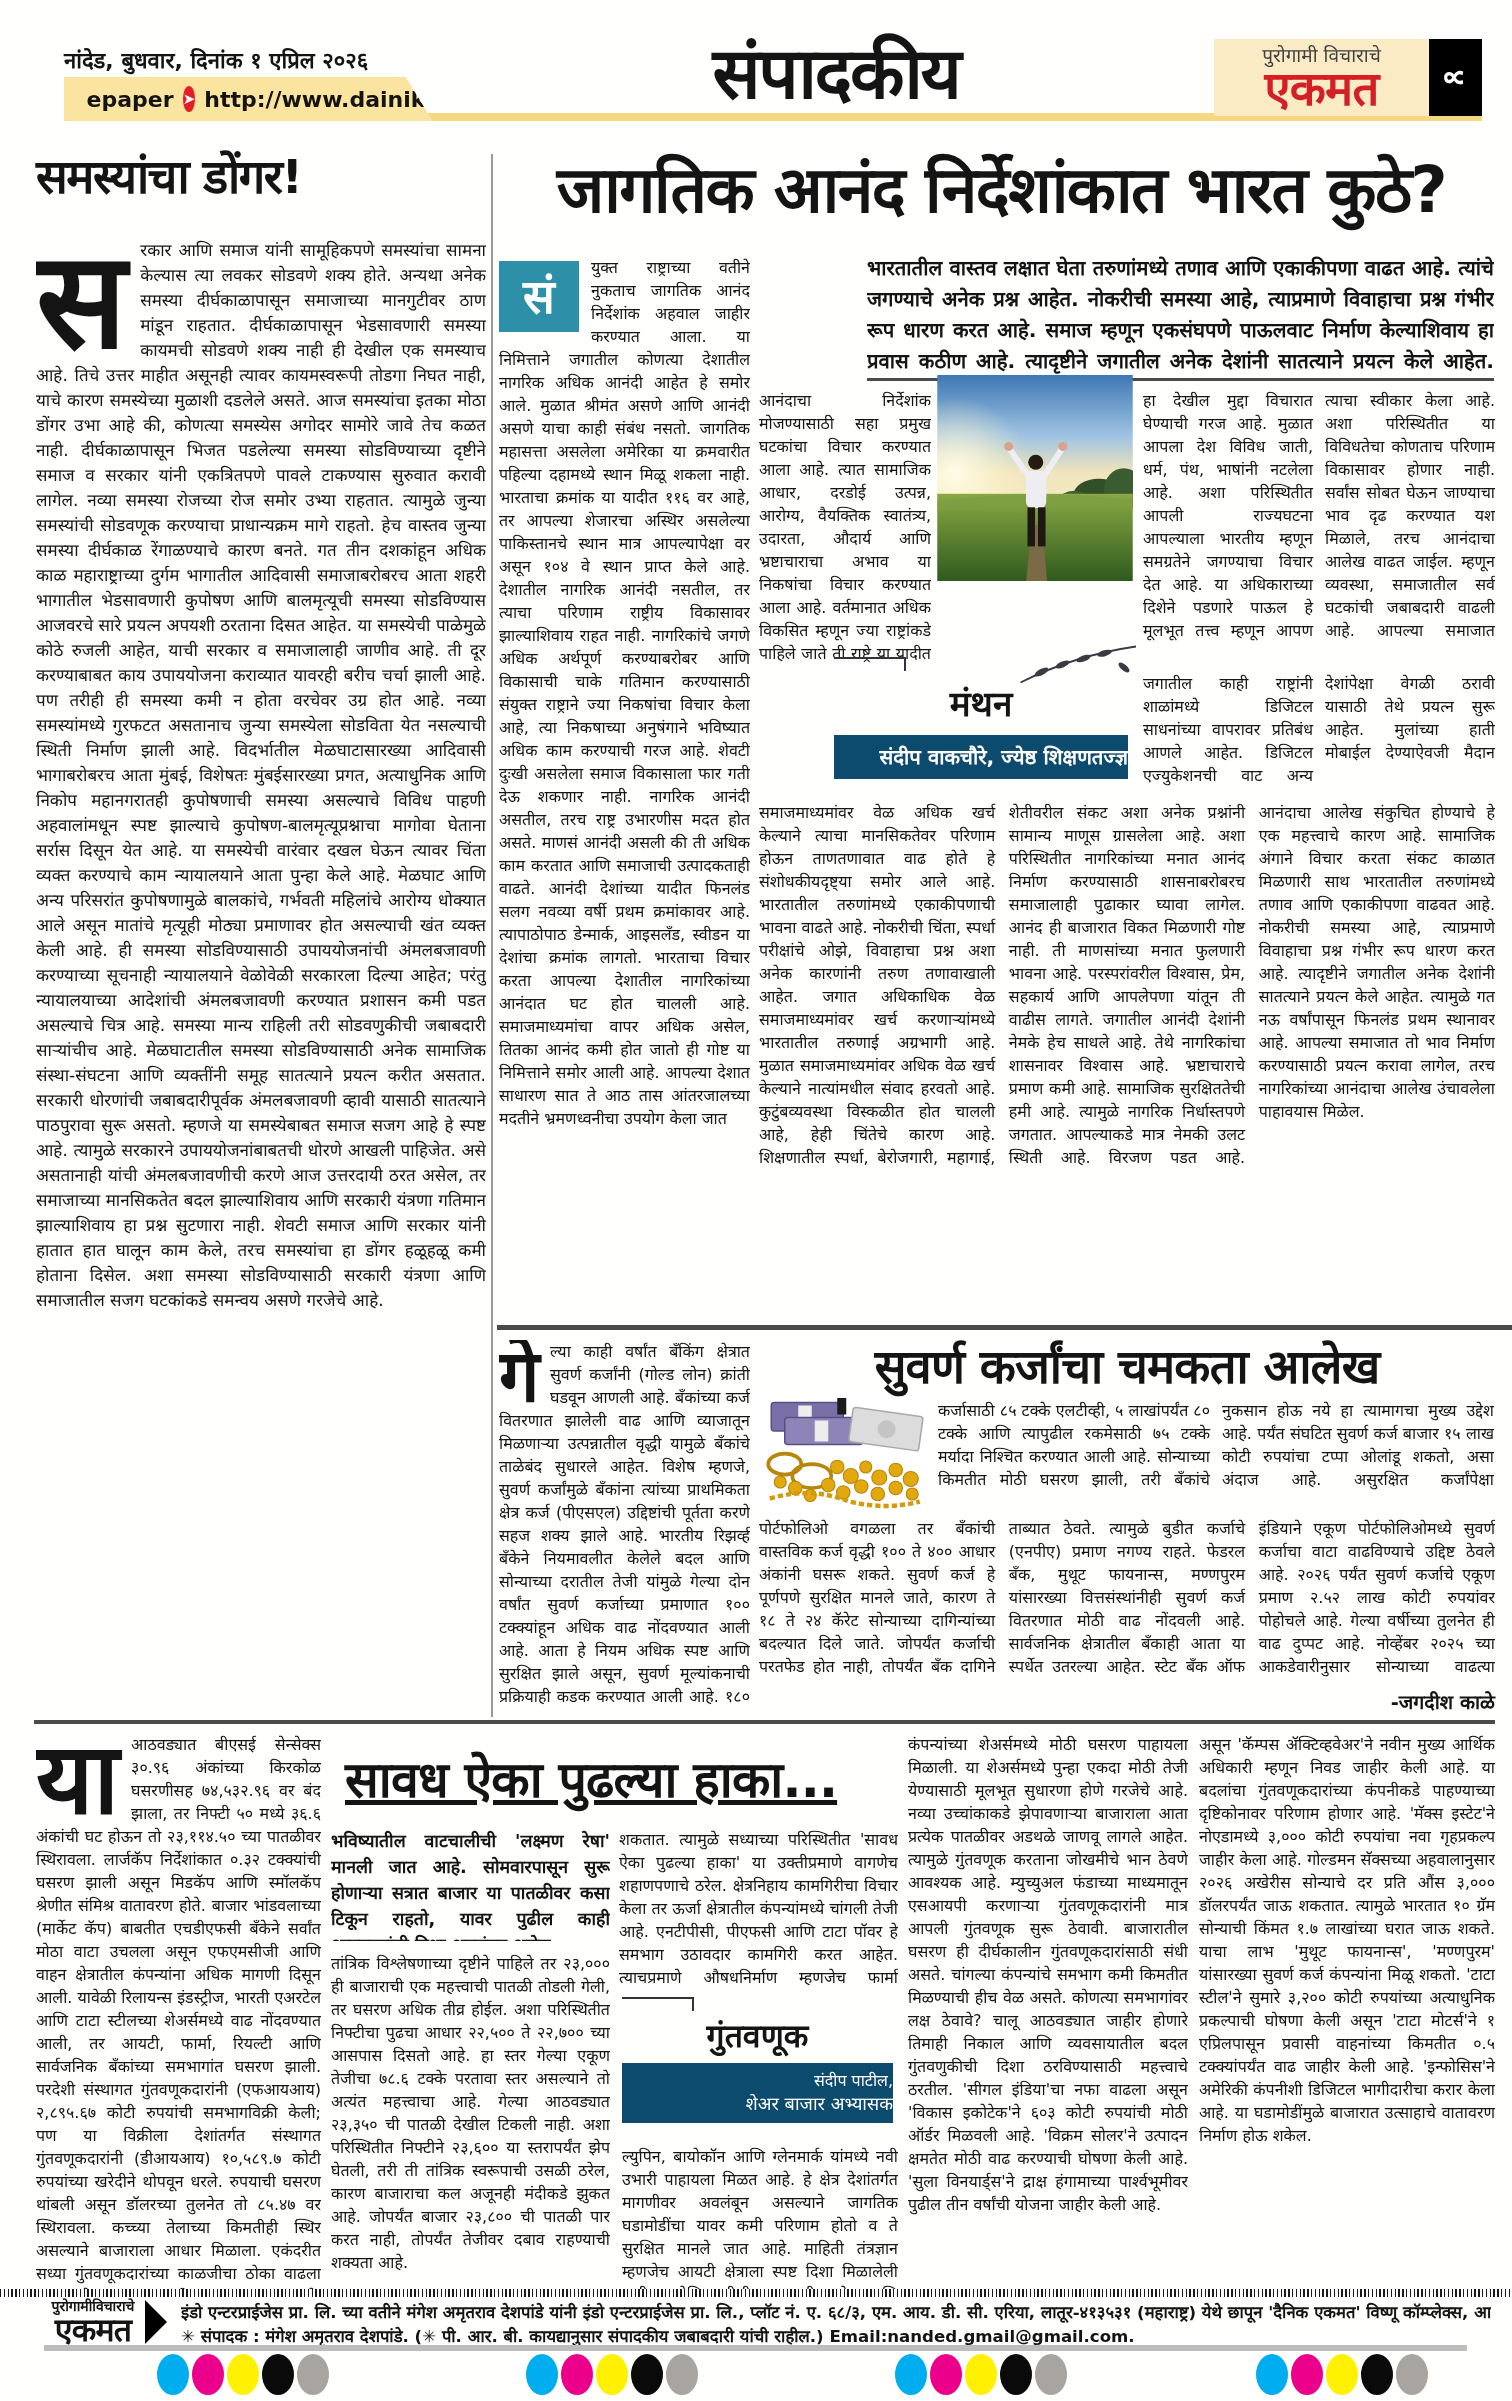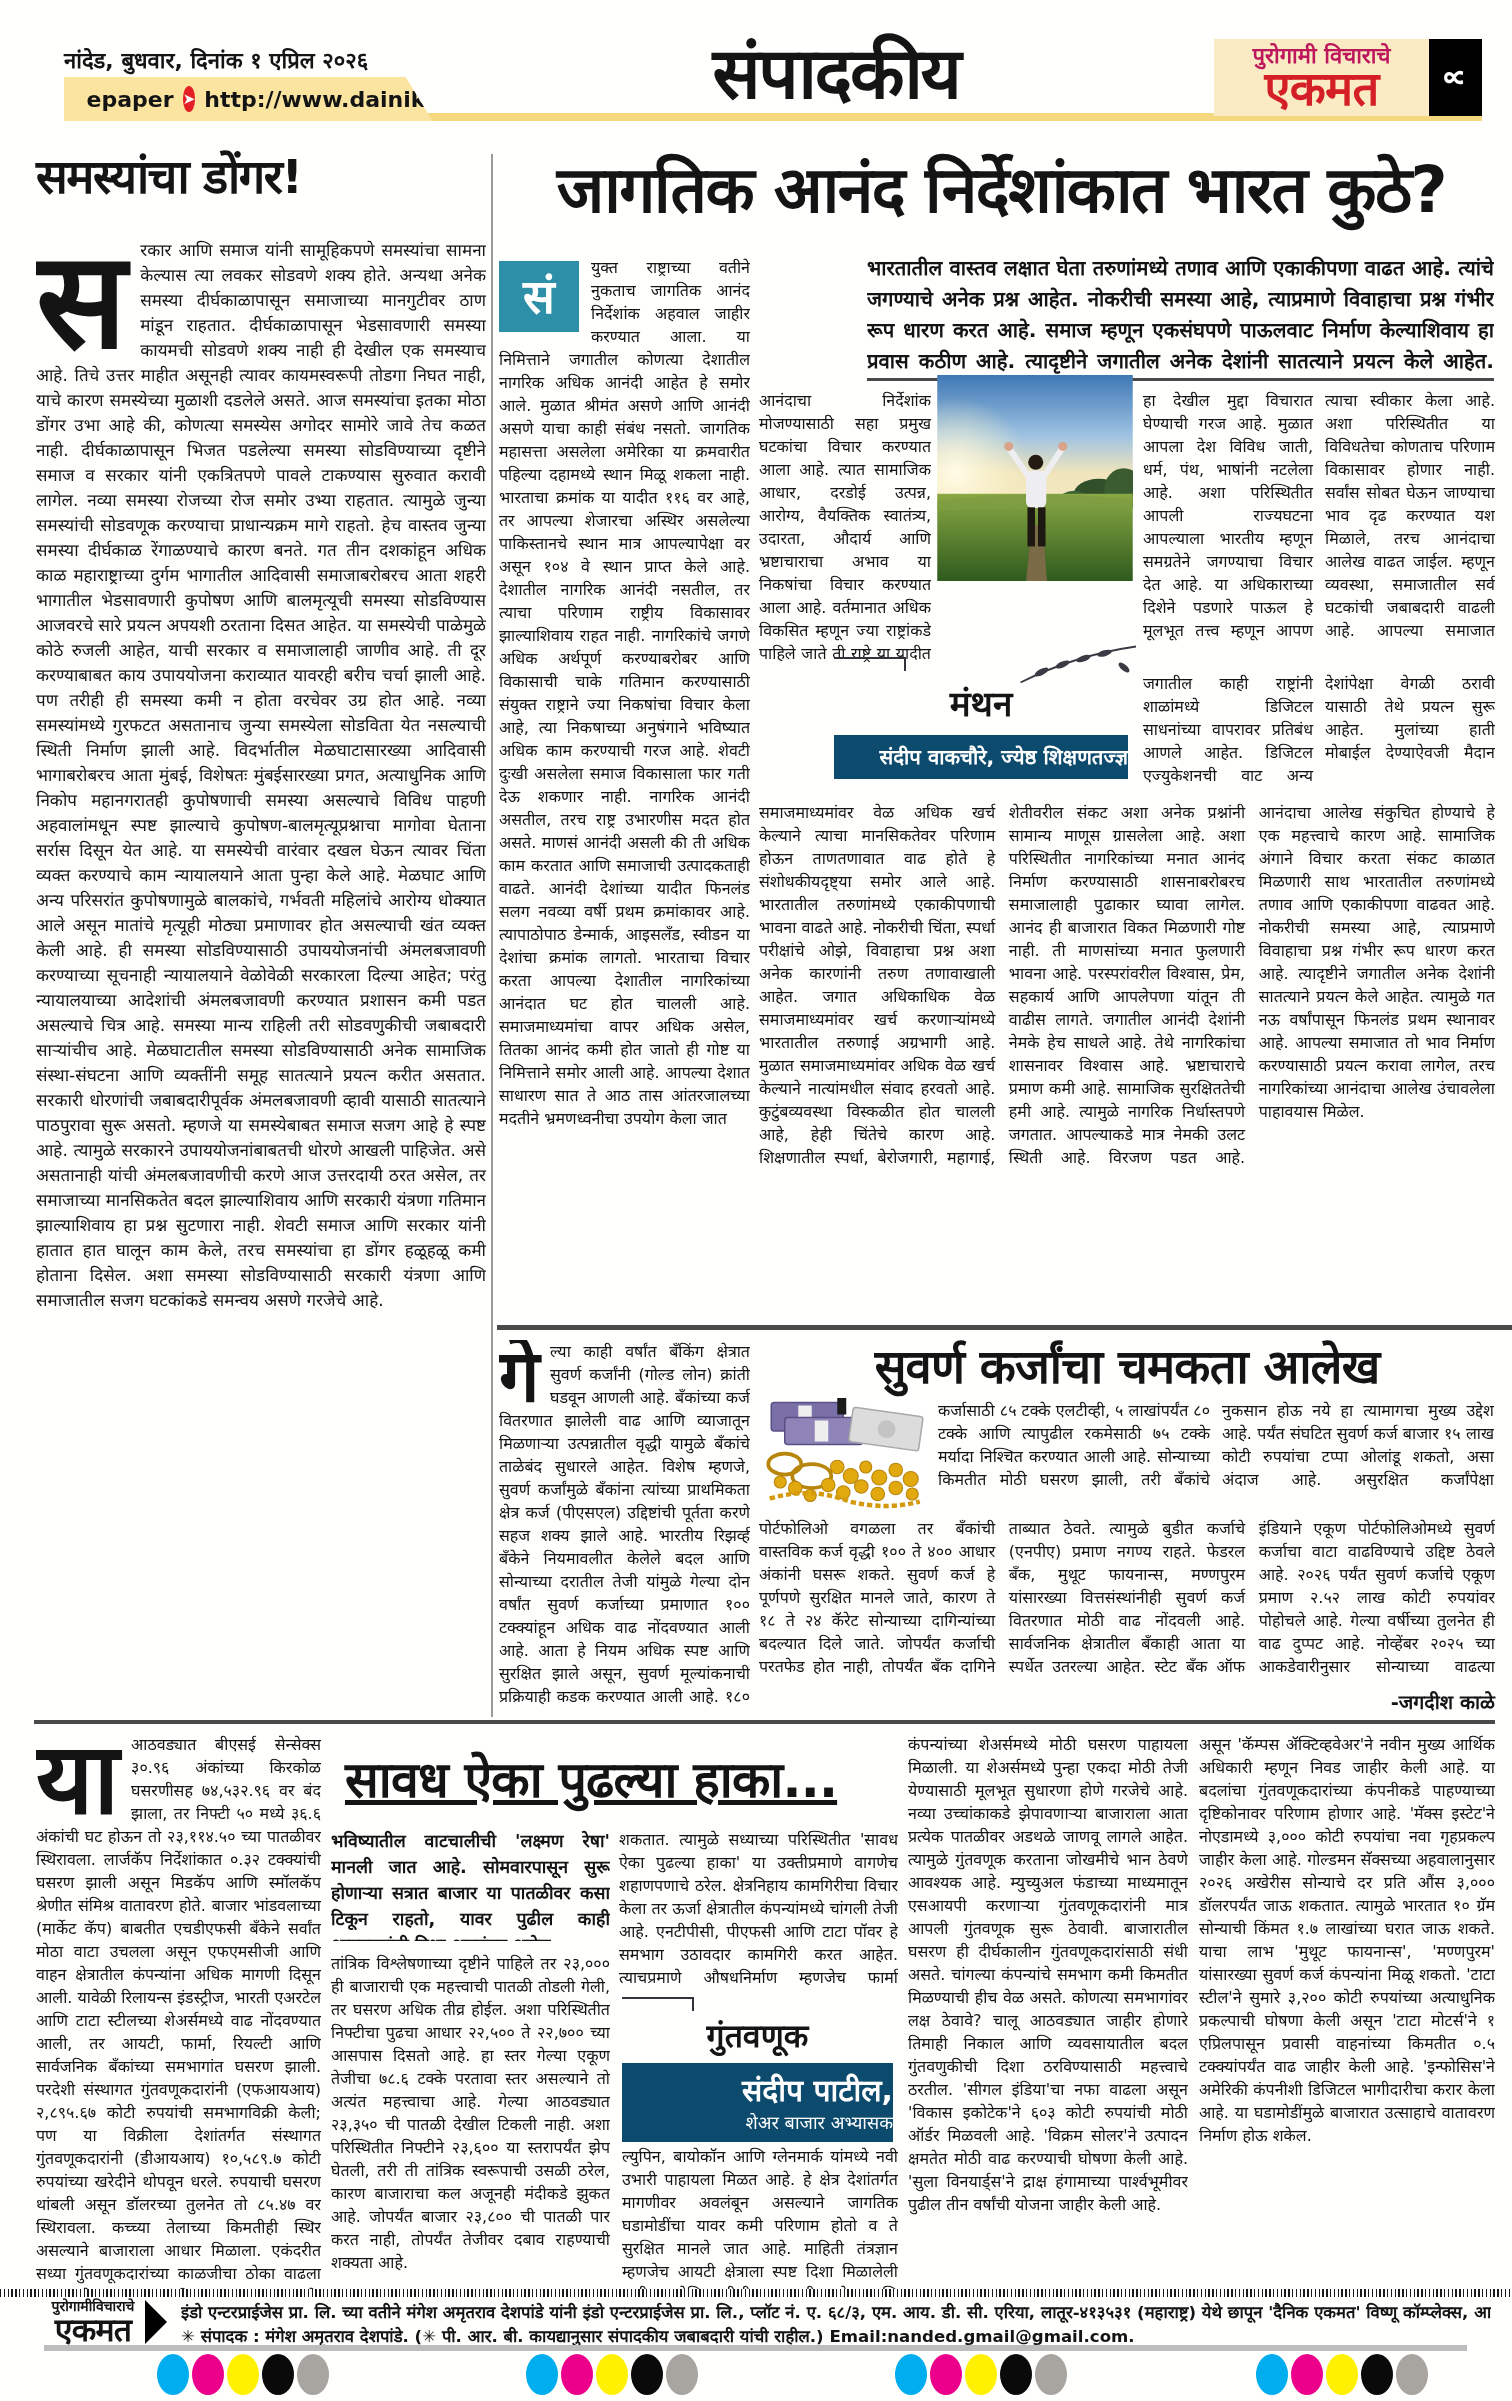--- a/index.html
+++ b/index.html
@@ -20,7 +20,7 @@
   .rule-yellow{background:#F4D77E;}
   .section-title{font-size:71px;font-weight:800;letter-spacing:-2.3px;text-align:center;line-height:78px;}
   .mast-box{background:#FAEBC4;text-align:center;}
-  .mast-tagline{font-size:22px;font-weight:700;color:#be185d;margin-top:6px;line-height:21px;}
+  .mast-tagline{font-size:19px;font-weight:400;color:#404040;margin-top:6px;line-height:21px;}
   .mast-title{font-size:47px;font-weight:800;color:#D51F26;line-height:45px;letter-spacing:-0.8px;}
   .pagenum-box{background:#000;color:#fff;display:flex;align-items:center;justify-content:center;}
   .pagenum-box span{font-size:30px;font-weight:700;transform:rotate(90deg);}

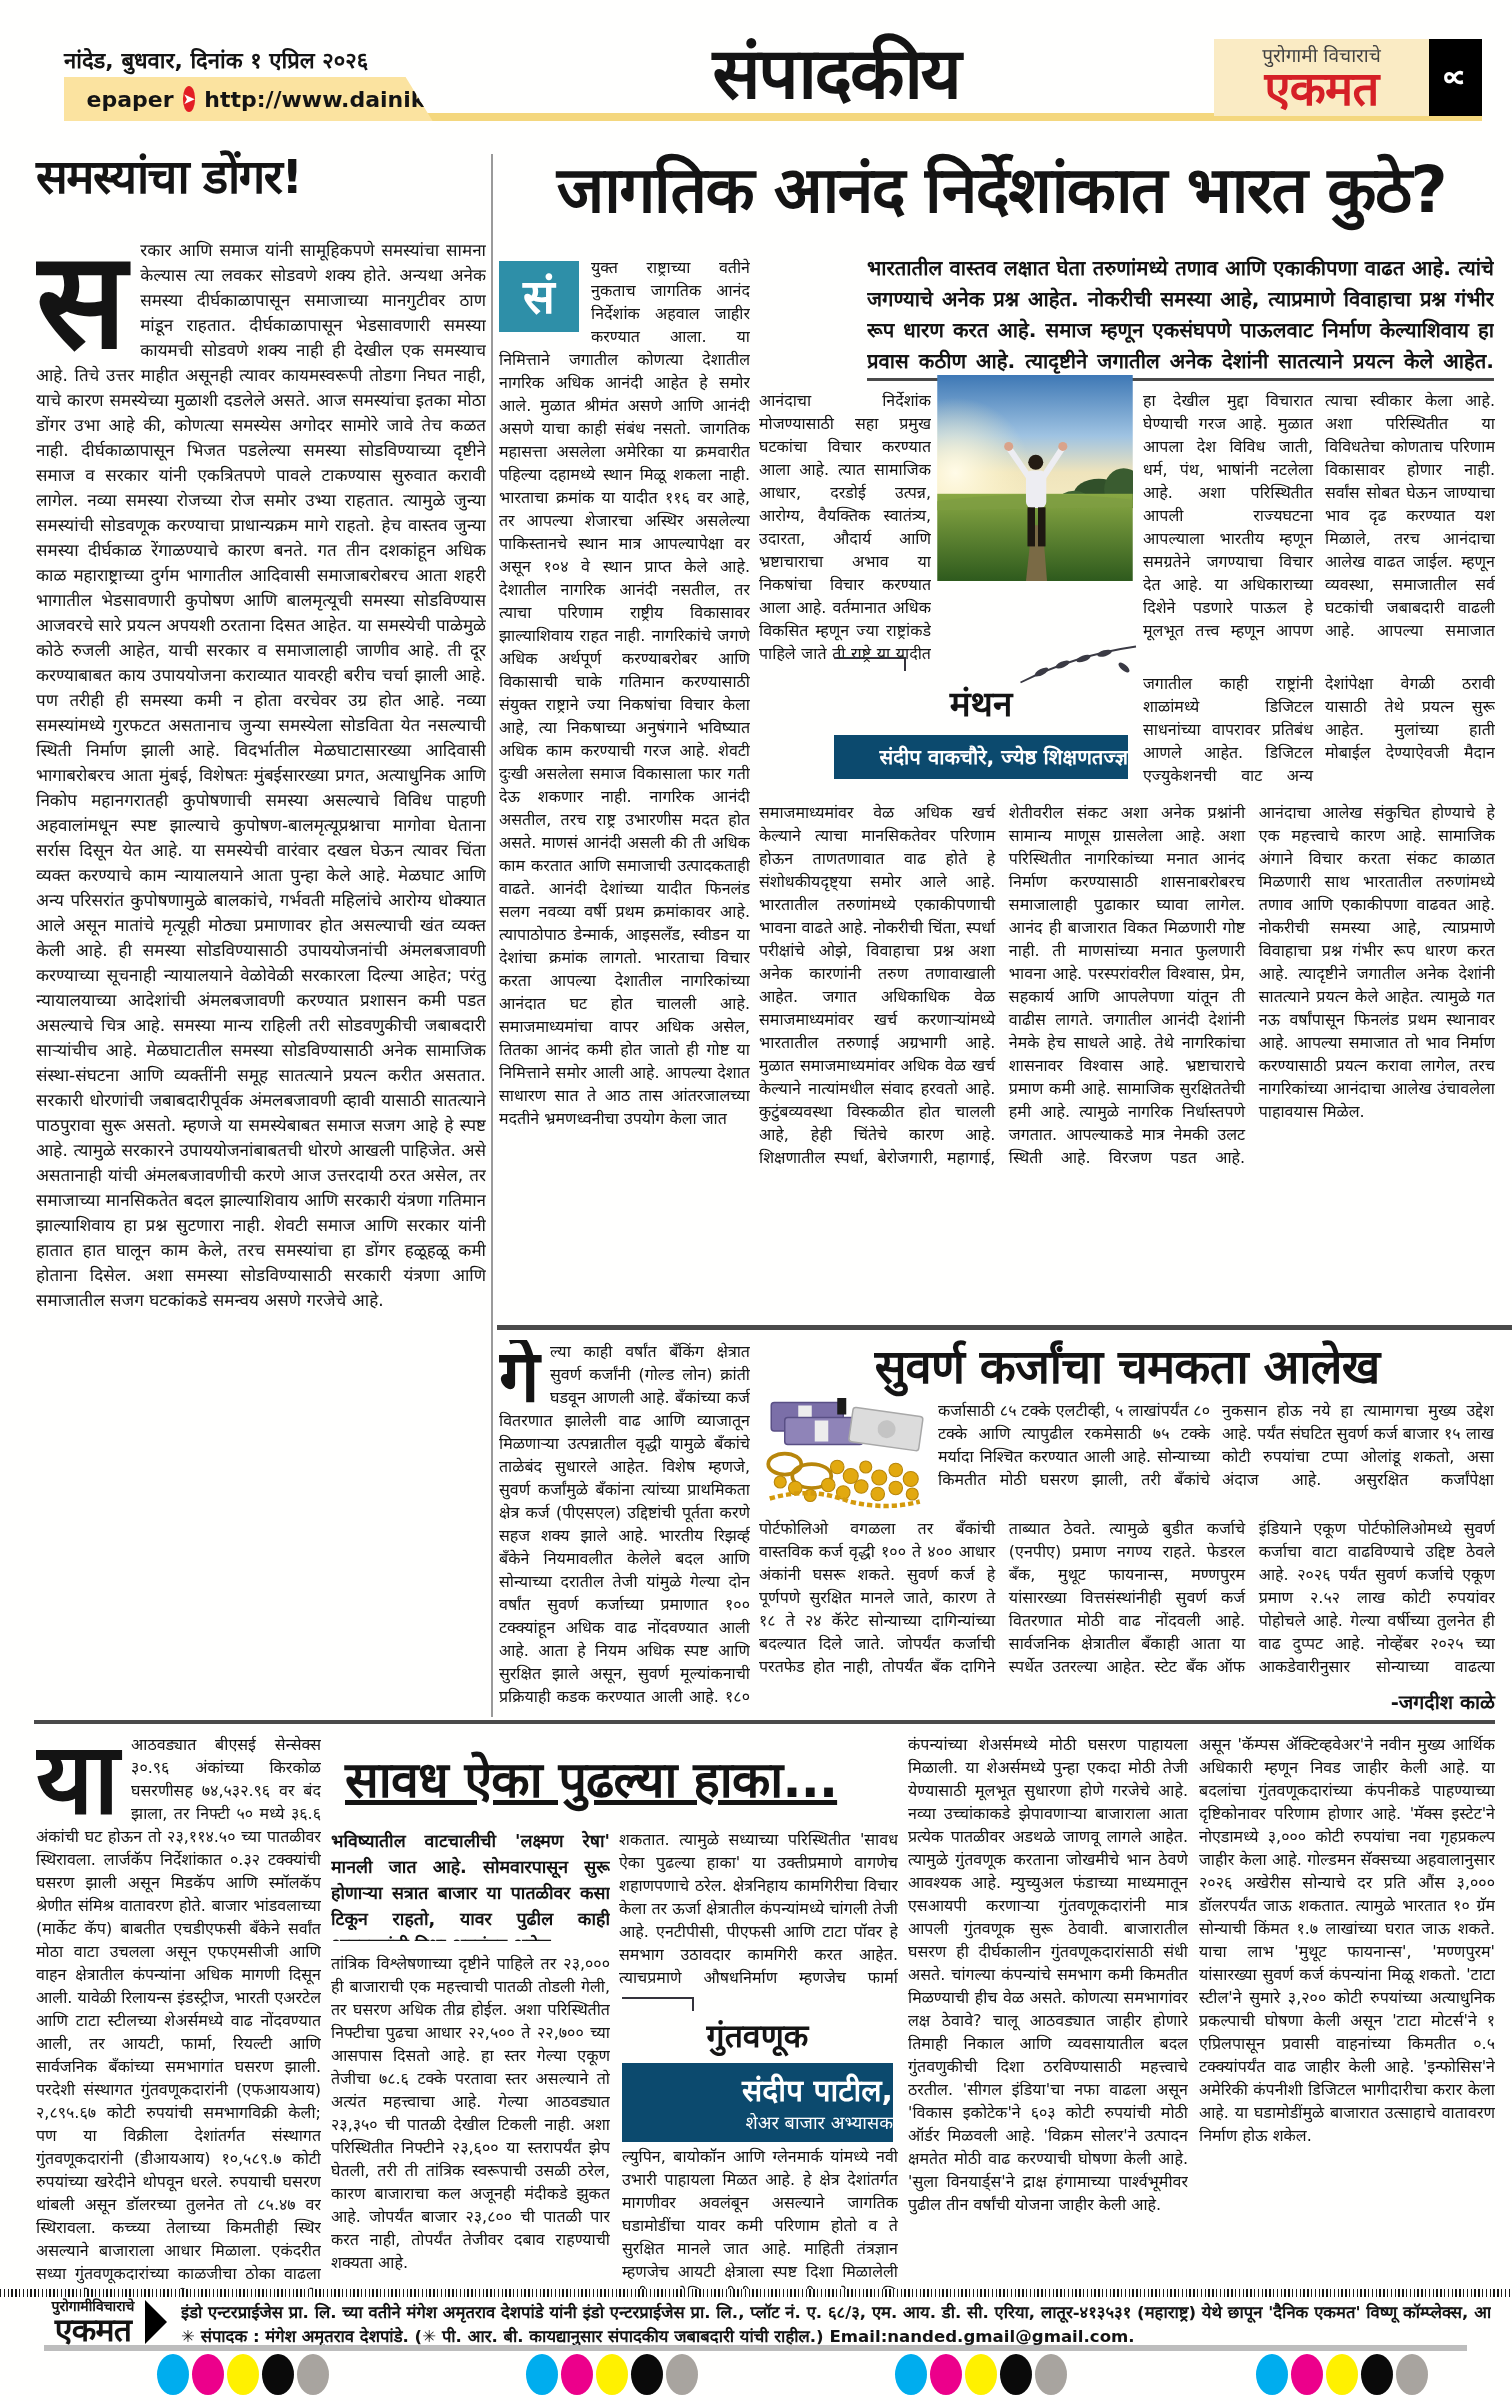--- a/index.html
+++ b/index.html
@@ -215,7 +215,7 @@
     <div class="tickline"></div>
     <div class="box-title" style="font-size:32px;margin-top:13.6px;">गुंतवणूक</div>
     <div class="box-bar" style="margin-top:7.5px;padding:6px 0 7.5px 0;">
-      <div style="font-size:30px;font-weight:700;padding-left:44px;">संदीप पाटील,</div>
+      <div style="font-size:16px;font-weight:400;padding-left:44px;">संदीप पाटील,</div>
       <div style="font-size:18px;">शेअर बाजार अभ्यासक</div>
     </div>
   </div>

